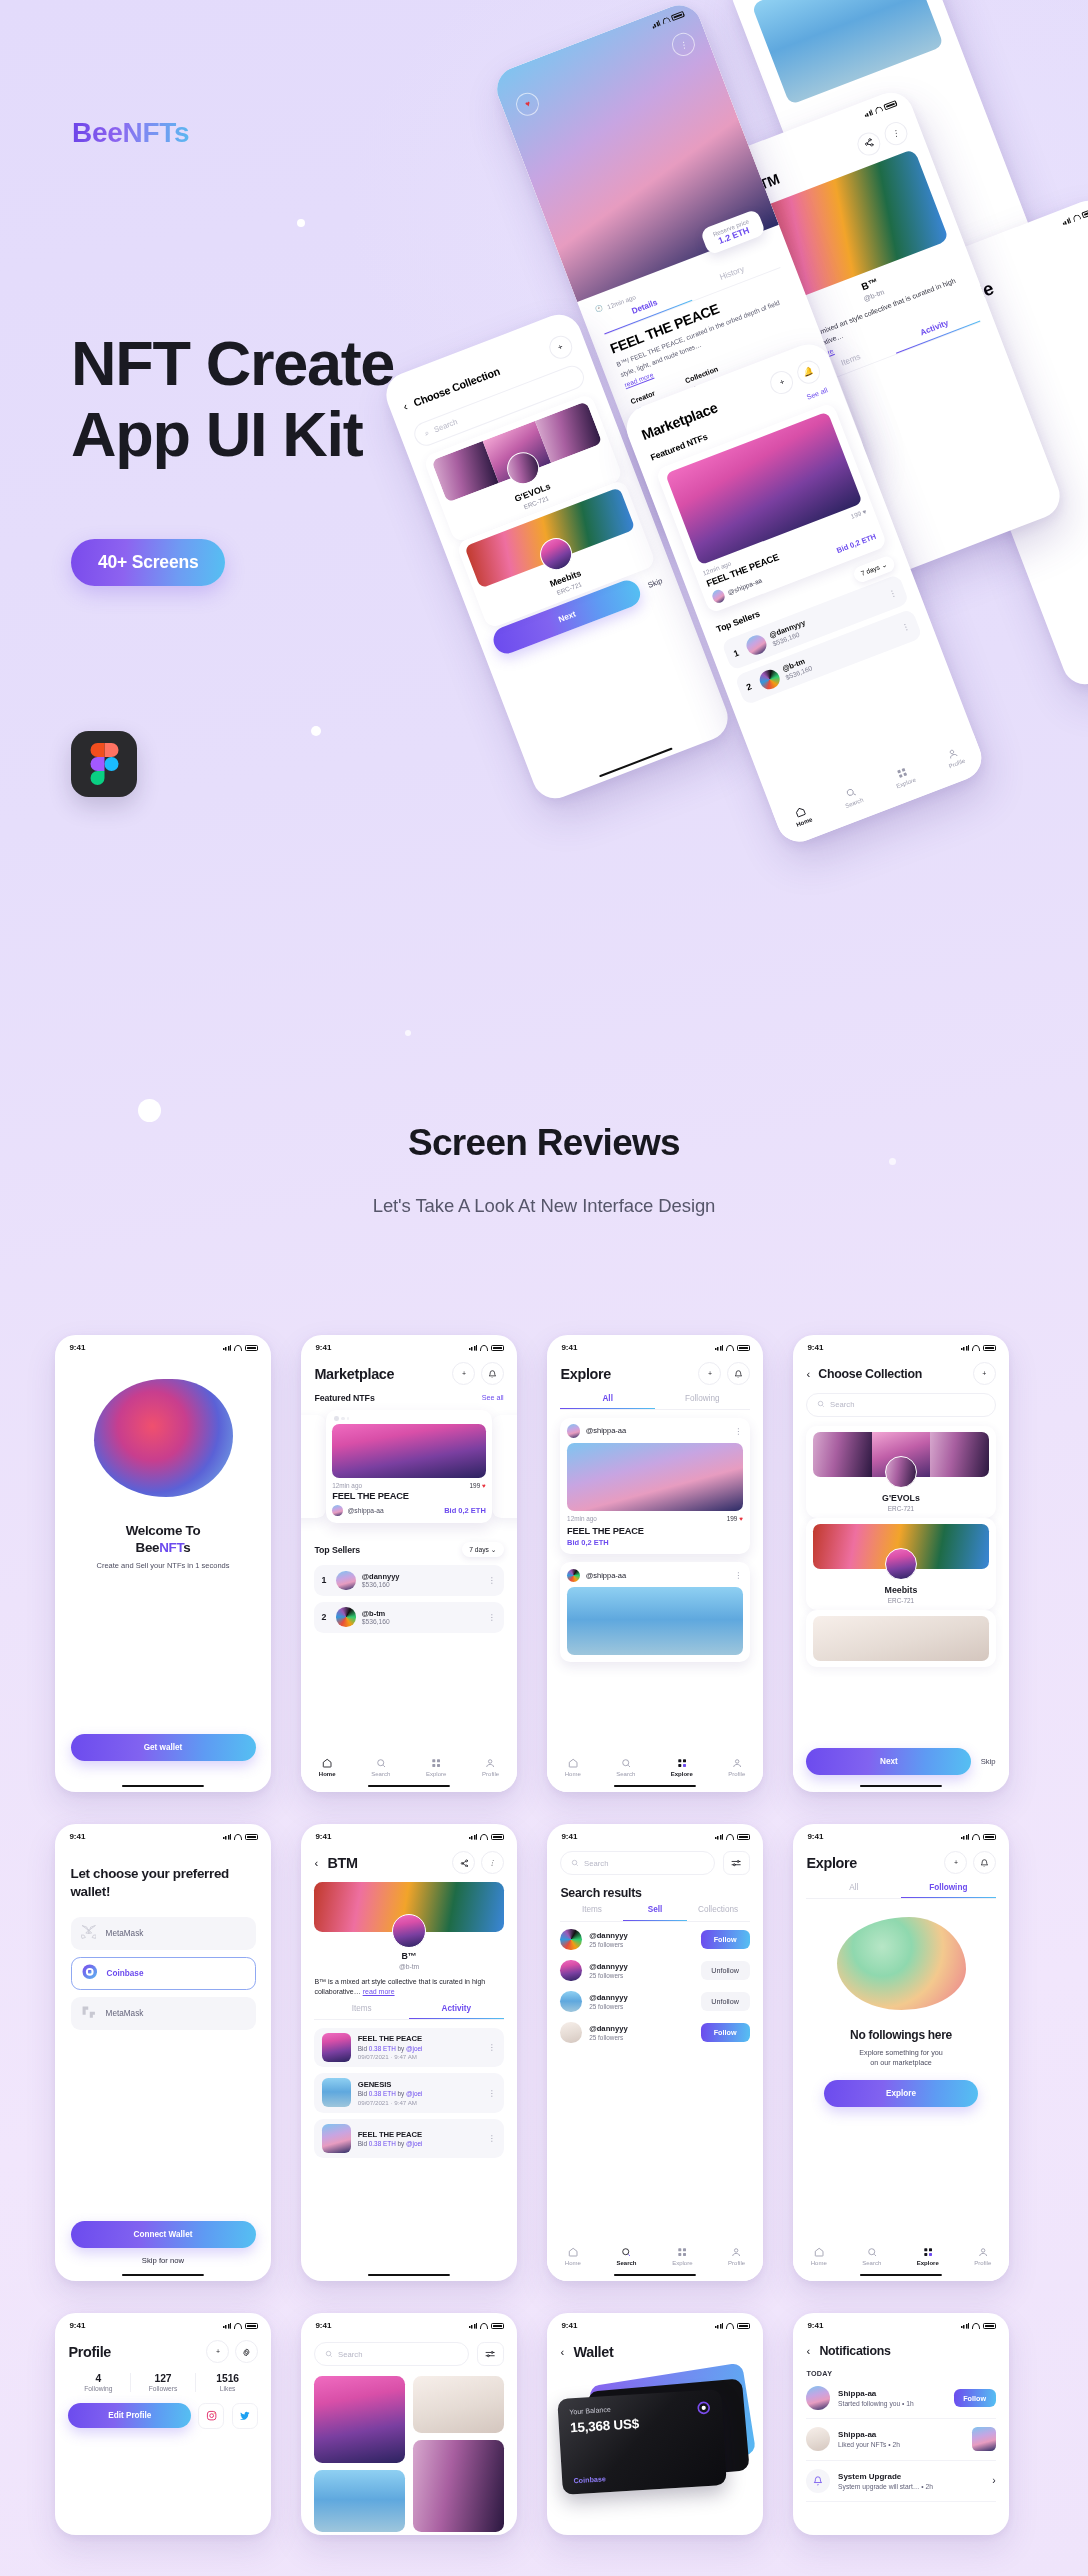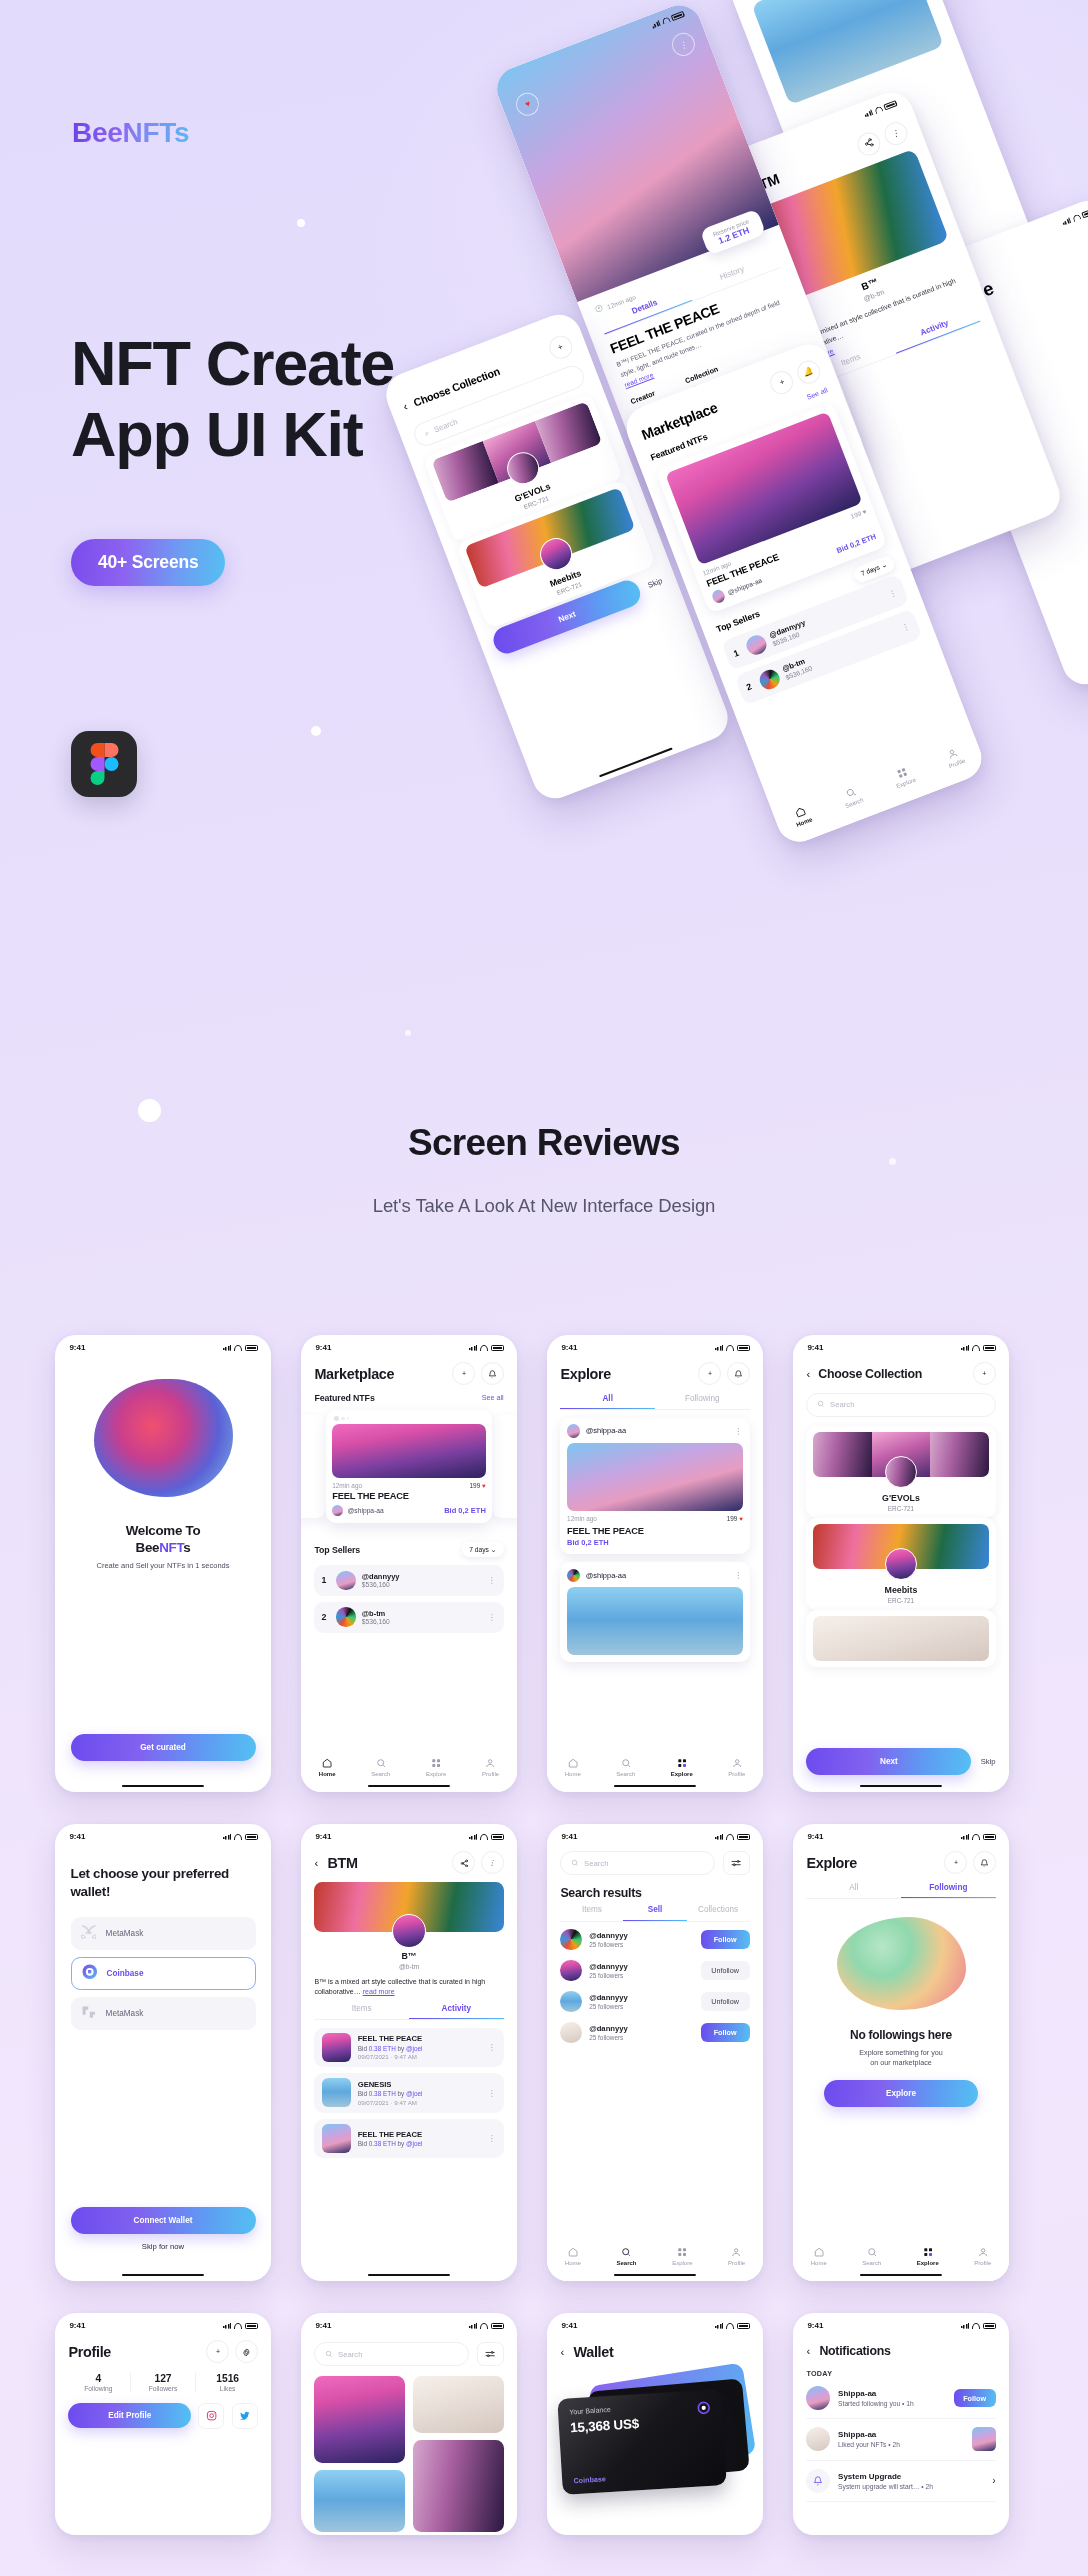--- a/index.html
+++ b/index.html
@@ -530,7 +530,7 @@
           <div style="font-size:7.5px;color:#4D4D60;margin-top:6.2px;">Create and Sell your NTFs in 1 seconds</div>
         </div>
         <div style="position:absolute;left:15.5px;right:15.5px;bottom:31px;">
-          <div class="pill-btn">Get curated</div>
+          <div class="pill-btn">Get wallet</div>
         </div>
         <div class="homebar"></div>
       </div>

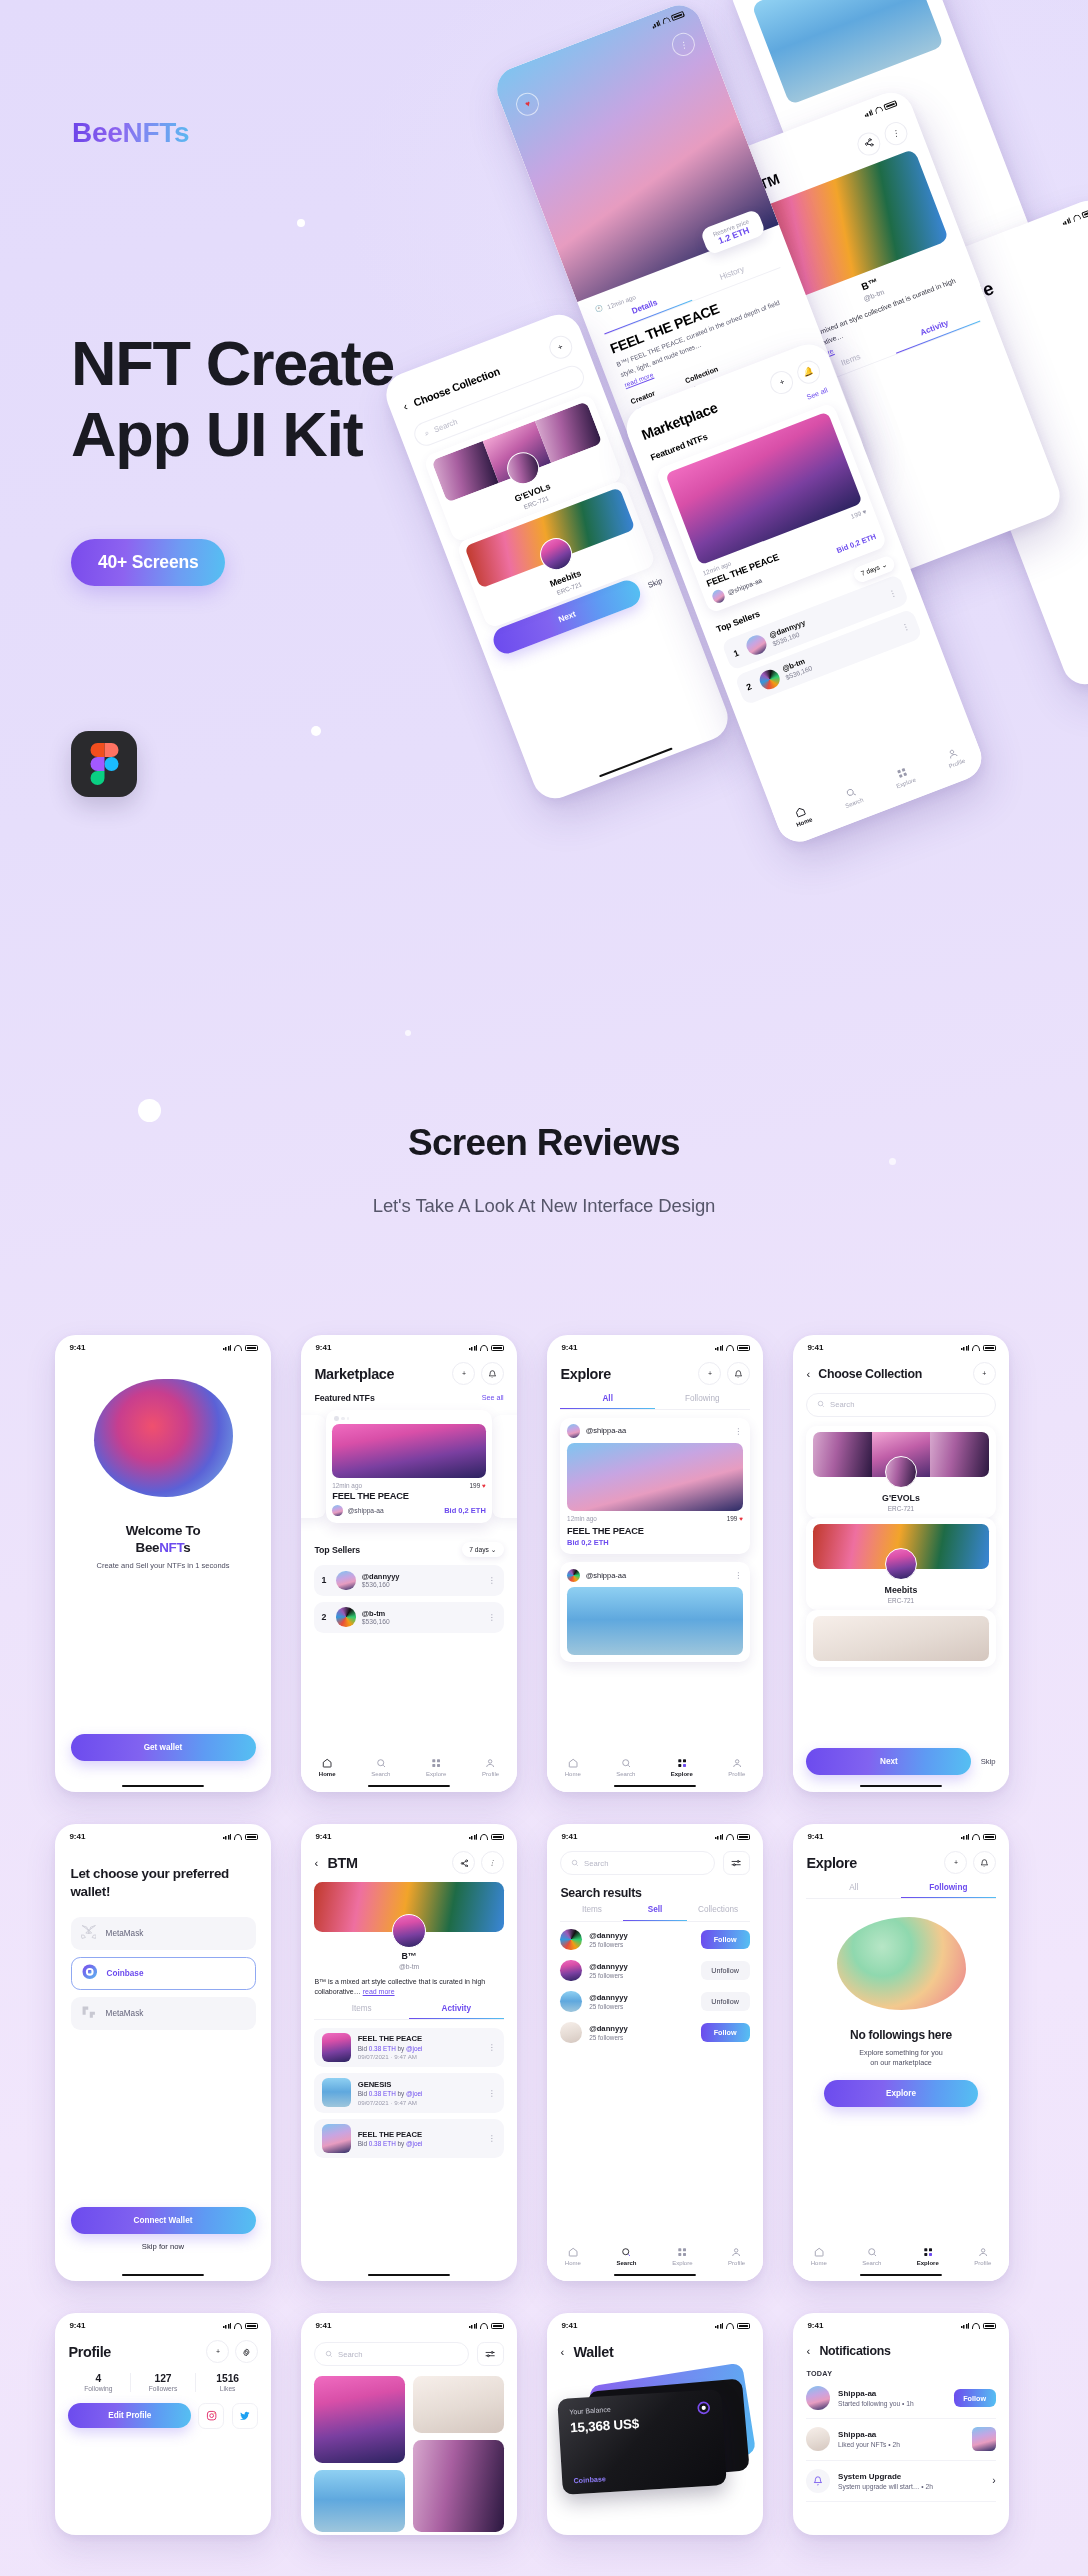--- a/index.html
+++ b/index.html
@@ -816,7 +816,7 @@
             <span>MetaMask</span>
           </div>
         </div>
-        <div style="position:absolute;left:15.5px;right:15.5px;bottom:30px;">
+        <div style="position:absolute;left:15.5px;right:15.5px;bottom:16px;">
           <div class="pill-btn">Connect Wallet</div>
           <div style="text-align:center;margin-top:8.2px;font-size:7.7px;color:#2C2C3C;">Skip for now</div>
         </div>

